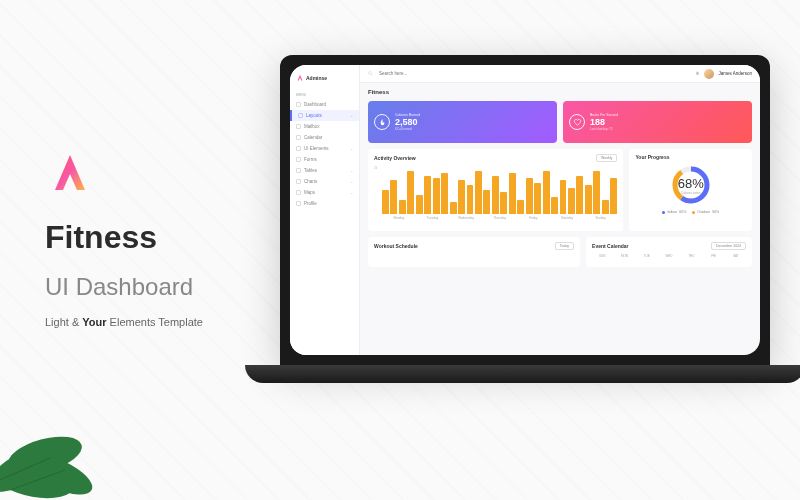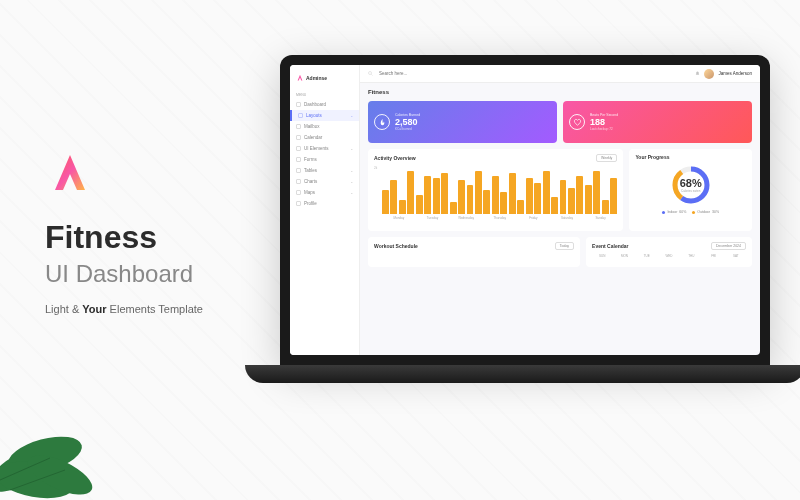--- a/index.html
+++ b/index.html
@@ -17,7 +17,7 @@
 .laptop{position:absolute;right:30px;top:55px;width:490px;height:380px;z-index:3}
 .laptop-screen{width:100%;height:310px;background:#1a1a1a;border-radius:12px 12px 0 0;padding:10px;box-shadow:0 10px 40px rgba(0,0,0,0.2)}
 .laptop-base{width:560px;height:18px;background:linear-gradient(180deg,#3a3a3a,#1a1a1a);margin-left:-35px;border-radius:0 0 20px 20px}
-.screen-content{width:100%;height:100%;background:#f8f8fb;border-radius:4px;display:flex;font-size:5px;overflow:hidden}
+.screen-content{width:100%;height:100%;background:#f8f8fb;border-radius:16px;display:flex;font-size:5px;overflow:hidden}
 .sidebar{width:70px;background:#fff;border-right:1px solid #eee;padding:6px 0}
 .sidebar-brand{display:flex;align-items:center;padding:3px 6px;gap:2px;margin-bottom:6px}
 .brand-logo{width:8px;height:8px}

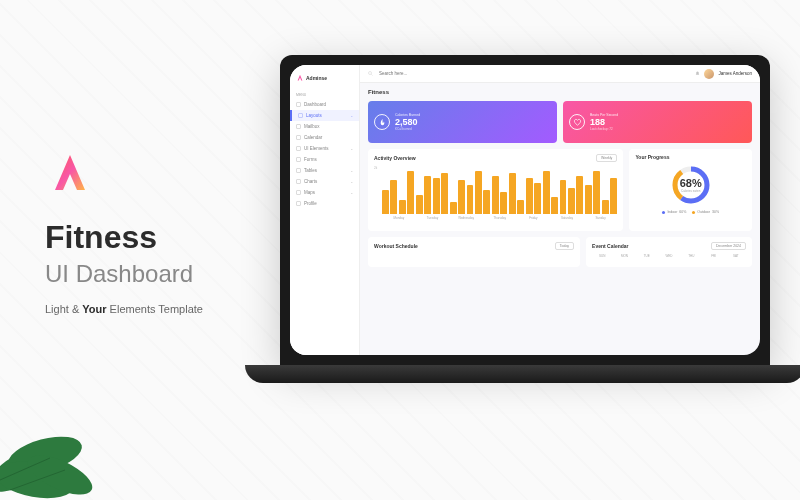--- a/index.html
+++ b/index.html
@@ -64,7 +64,7 @@
 .donut{width:42px;height:42px;position:relative}
 .donut svg{width:100%;height:100%;transform:rotate(-90deg)}
 .donut-center{position:absolute;inset:0;display:flex;flex-direction:column;align-items:center;justify-content:center}
-.donut-val{font-size:11px;font-weight:700;color:#333}
+.donut-val{font-size:13px;font-weight:400;color:#333}
 .donut-lbl{font-size:3px;color:#aaa}
 .legend{display:flex;gap:6px;margin-top:4px;font-size:3.5px;color:#888}
 .legend-item{display:flex;align-items:center;gap:2px}

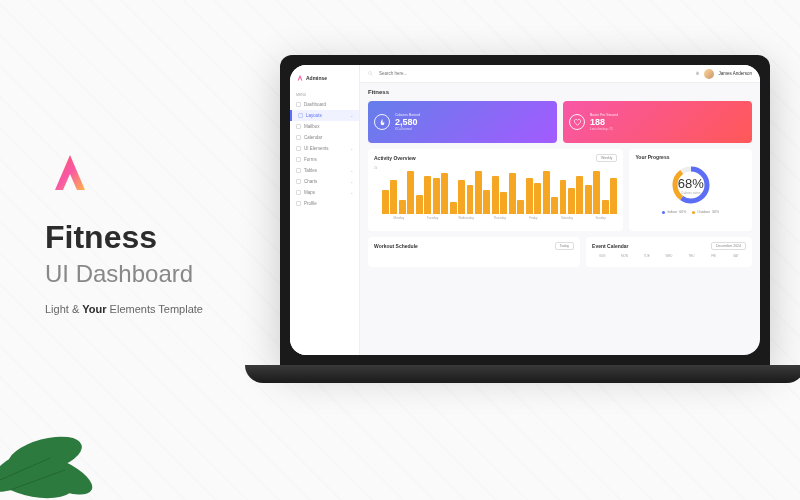--- a/index.html
+++ b/index.html
@@ -9,7 +9,7 @@
 .logo-big{width:50px;height:50px;margin-bottom:20px}
 .logo-svg{width:100%;height:100%}
 .title-main{font-size:32px;font-weight:700;color:#2c2c2c;line-height:1.1}
-.title-sub{font-size:24px;font-weight:300;color:#888;margin-top:5px}
+.title-sub{font-size:24px;font-weight:300;color:#888;margin-top:18px}
 .subtitle{font-size:11px;color:#666;margin-top:15px}
 .subtitle .dark{font-weight:700;color:#2c2c2c}
 .leaf{position:absolute;left:0;bottom:0;width:130px;height:120px;z-index:1}

